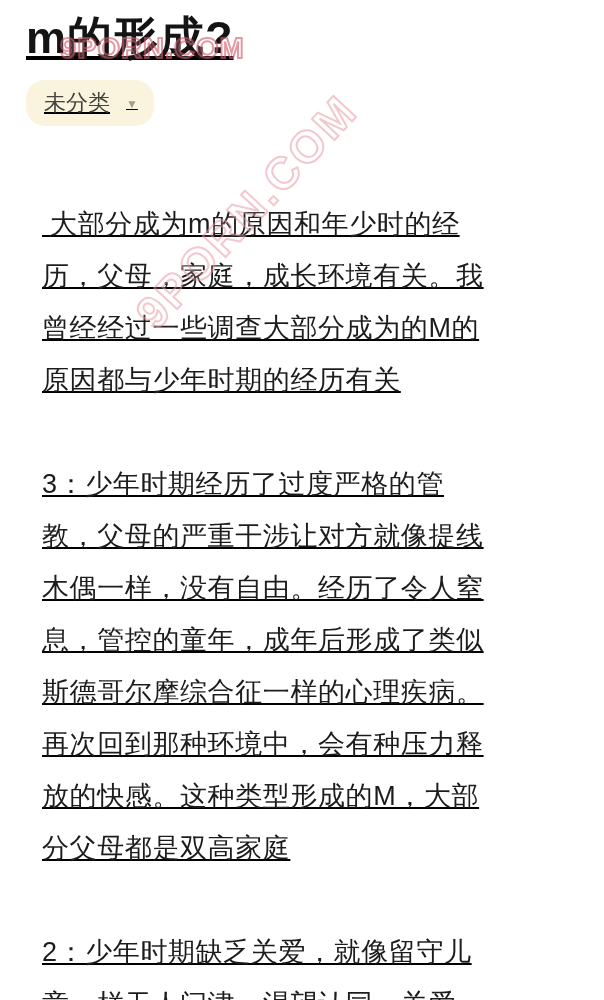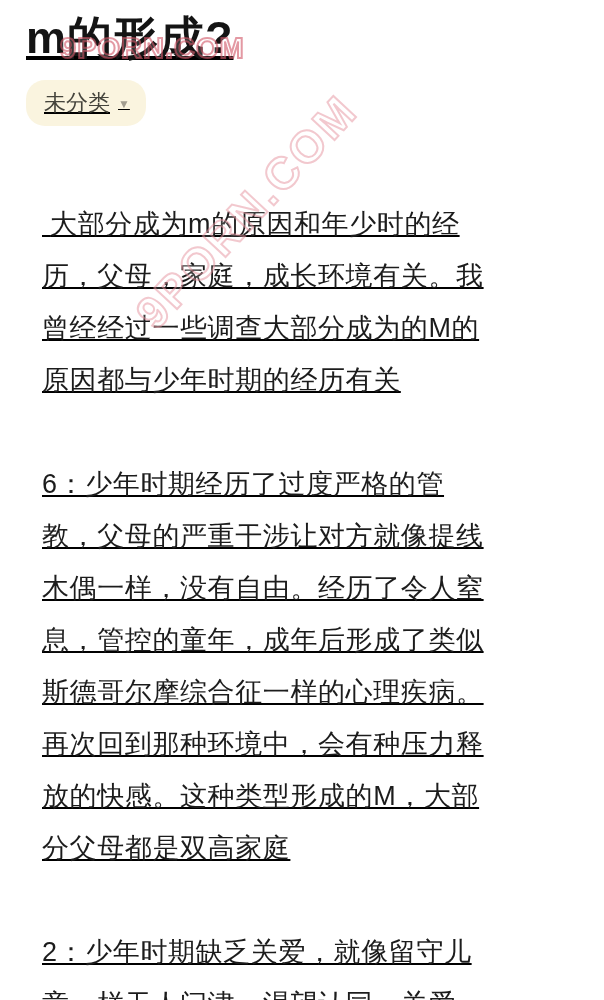--- a/index.html
+++ b/index.html
@@ -47,7 +47,7 @@
     padding: 8px 16px 8px 18px;
     display: flex;
     align-items: center;
-    gap: 8px;
+    gap: 16px;
     font-family: inherit;
   }
   .category-label {

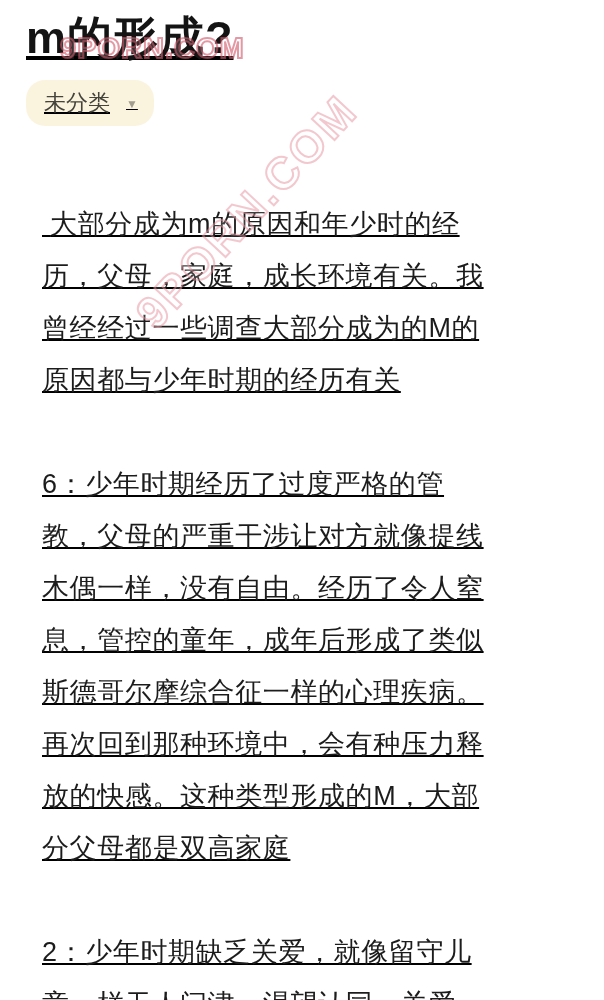--- a/index.html
+++ b/index.html
@@ -113,7 +113,7 @@
 
   <div class="body">
     <p> 大部分成为m的原因和年少时的经历，父母，家庭，成长环境有关。我曾经经过一些调查大部分成为的M的原因都与少年时期的经历有关</p>
-    <p>6：少年时期经历了过度严格的管教，父母的严重干涉让对方就像提线木偶一样，没有自由。经历了令人窒息，管控的童年，成年后形成了类似斯德哥尔摩综合征一样的心理疾病。再次回到那种环境中，会有种压力释放的快感。这种类型形成的M，大部分父母都是双高家庭</p>
+    <p>3：少年时期经历了过度严格的管教，父母的严重干涉让对方就像提线木偶一样，没有自由。经历了令人窒息，管控的童年，成年后形成了类似斯德哥尔摩综合征一样的心理疾病。再次回到那种环境中，会有种压力释放的快感。这种类型形成的M，大部分父母都是双高家庭</p>
     <p>2：少年时期缺乏关爱，就像留守儿童一样无人问津，渴望认同，关爱。就像brat一样通过调皮捣蛋，获取主人的关注与惩罚，从而得到内心的满足和宁静。</p>
   </div>
 

